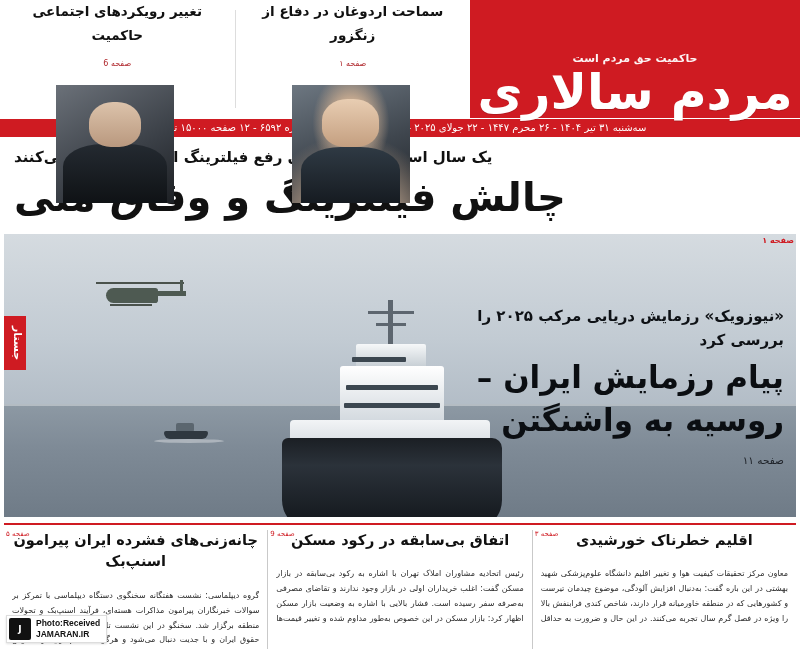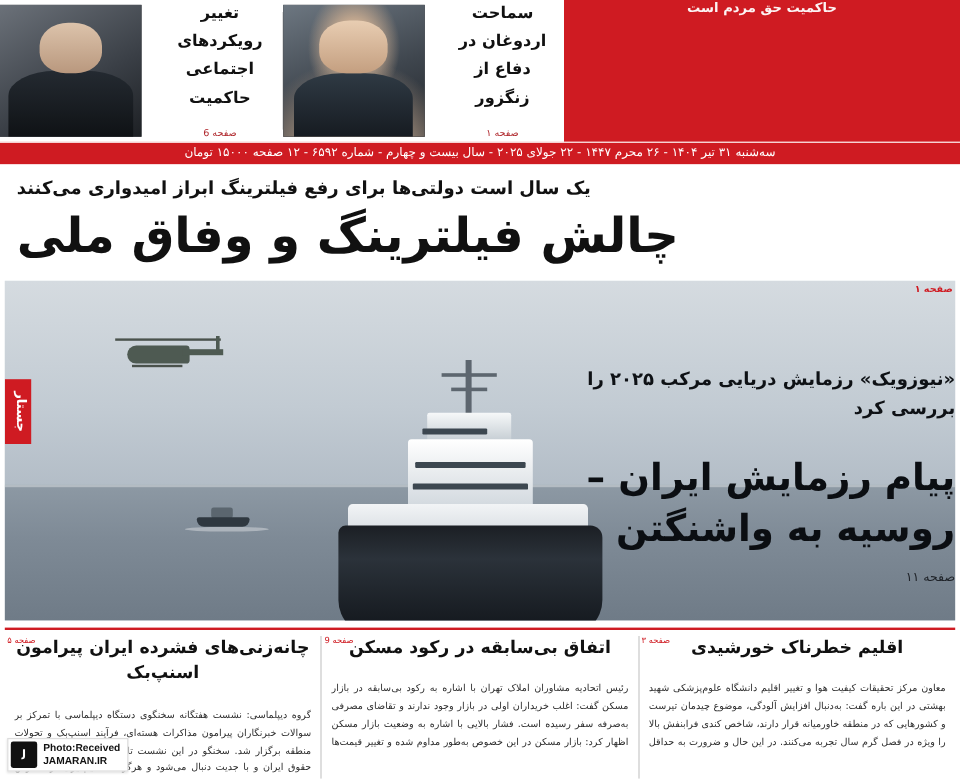--- a/index.html
+++ b/index.html
@@ -54,7 +54,7 @@
     align-items:stretch;
   }
   .ms-item{
-    display:flex;flex-direction:row;
+    display:flex;flex-direction:column;
     align-items:center;
     flex:1;
     padding:0;

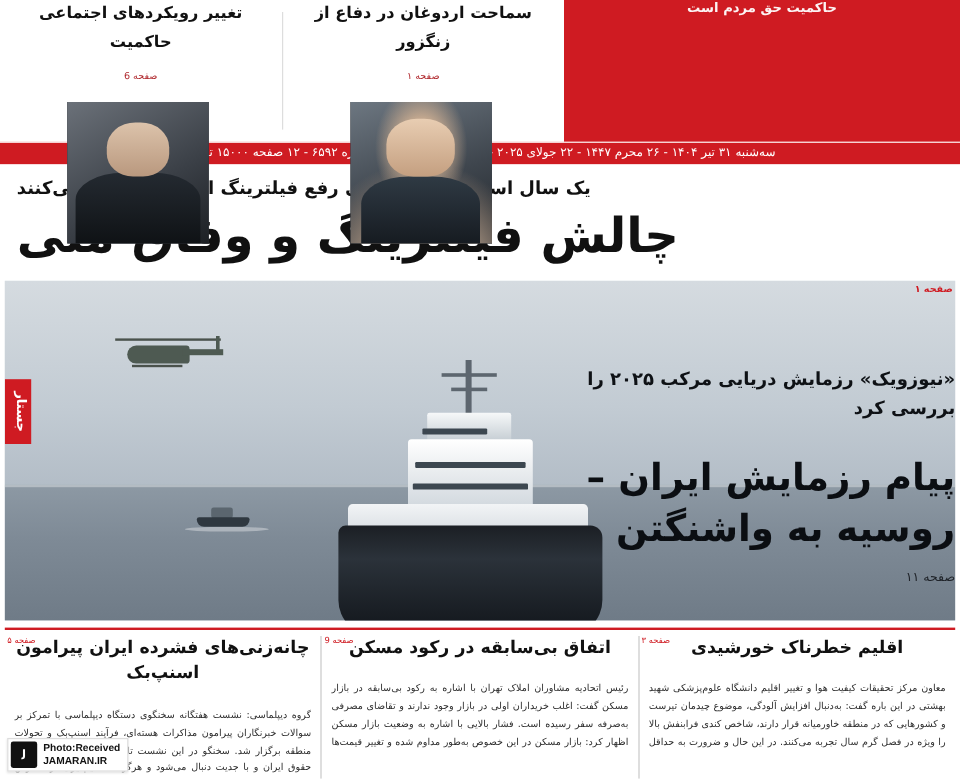--- a/index.html
+++ b/index.html
@@ -29,7 +29,7 @@
     background:#cf1b22;
     color:#fff;
     display:flex;flex-direction:column;
-    align-items:center;justify-content:space-between;
+    align-items:center;justify-content:flex-end;
     position:relative;
     flex:0 0 330px;
   }

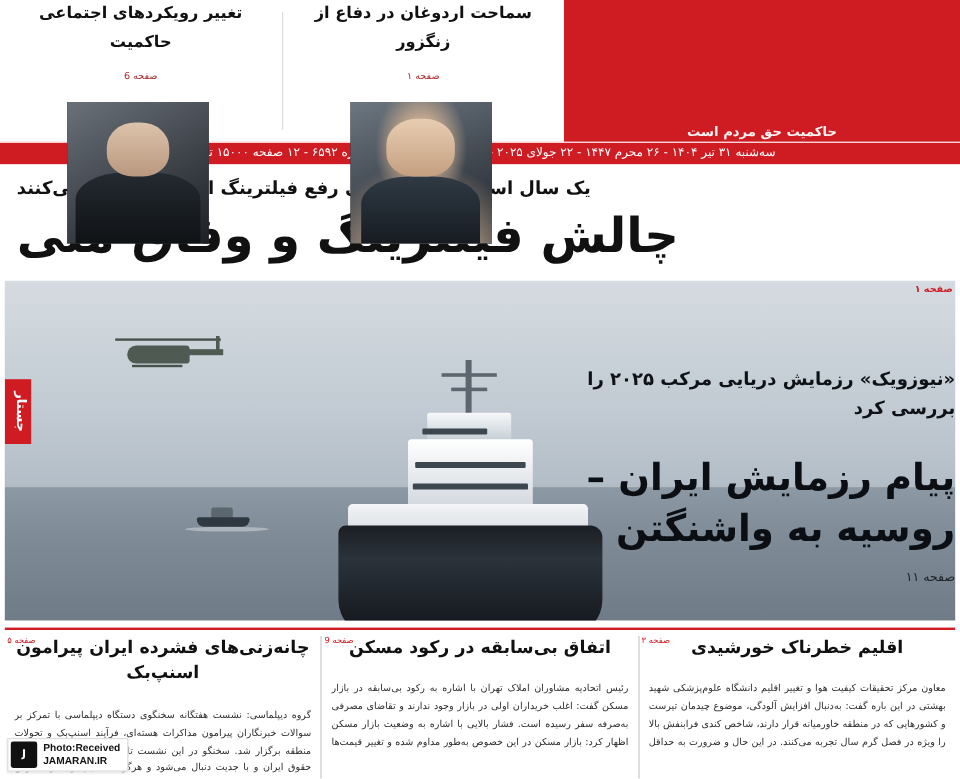--- a/index.html
+++ b/index.html
@@ -347,6 +347,7 @@
 
     <div class="logo-block">
       <div class="logo-kicker">حاکمیت حق مردم است</div>
+      <div class="logo-title">مردم سالاری</div>
     </div>
 
     <div class="masthead-stories">

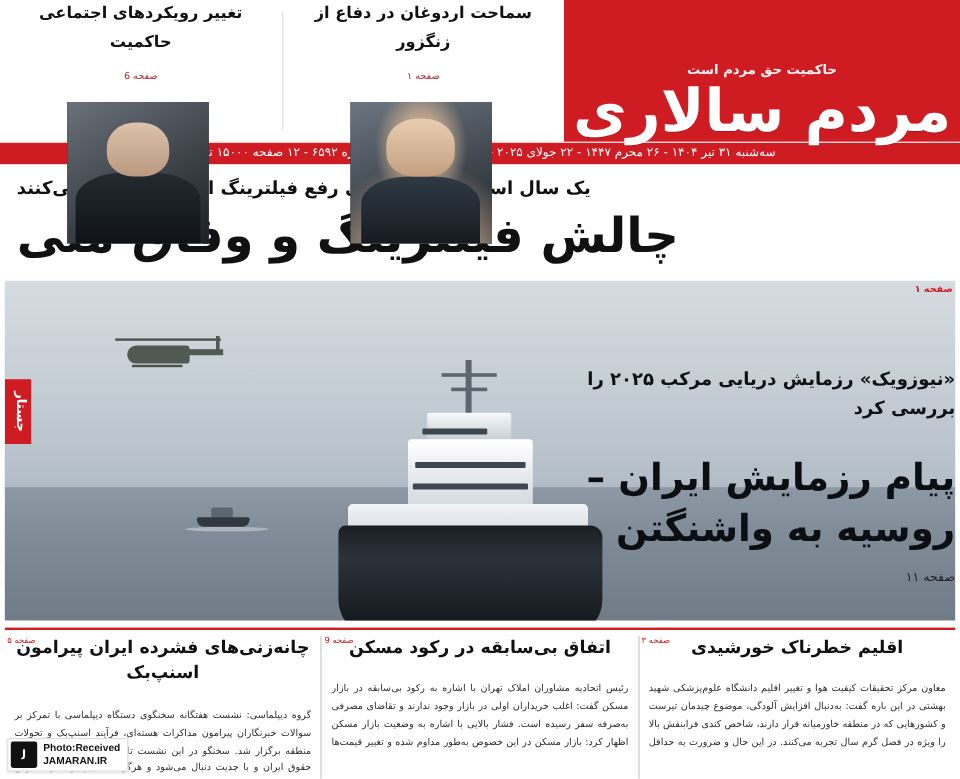--- a/index.html
+++ b/index.html
@@ -261,7 +261,7 @@
     background:rgba(255,255,255,.35);border-radius:50%;
   }
   .hero-text{
-    position:absolute;right:0;top:70px;
+    position:absolute;right:12px;top:70px;
     text-align:right;color:#0f1216;
     width:330px;
   }

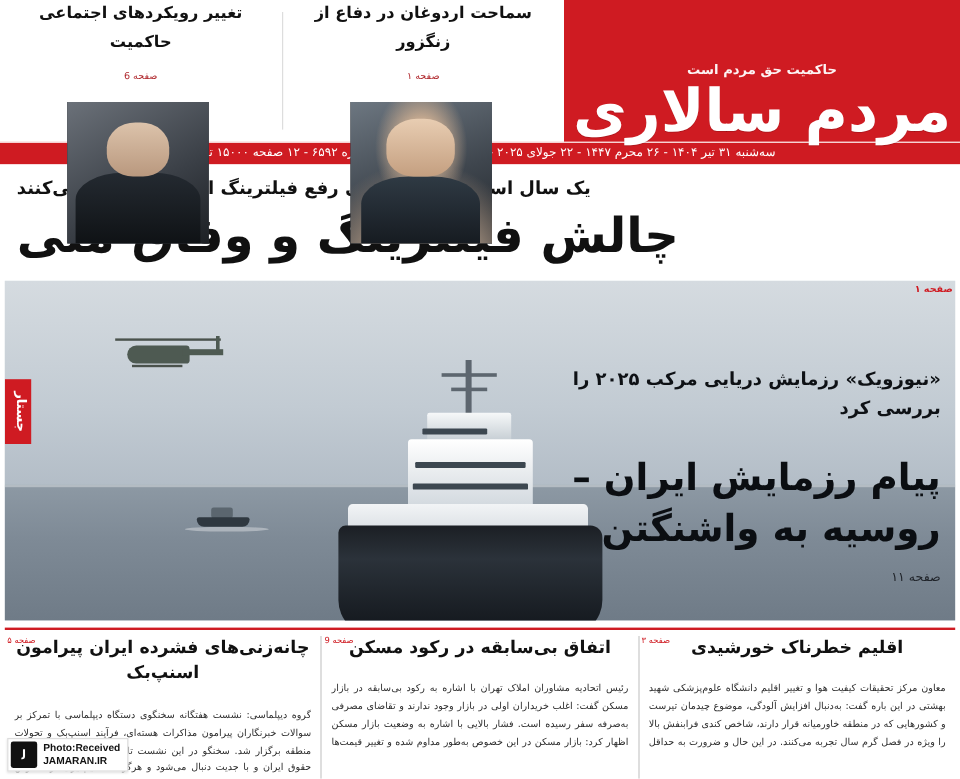--- a/index.html
+++ b/index.html
@@ -269,7 +269,7 @@
     font-size:15px;font-weight:bold;line-height:1.6;color:#0e1115;
   }
   .hero-title{
-    font-size:31px;font-weight:bold;line-height:1.38;margin-top:25px;color:#0b0e12;
+    font-size:31px;font-weight:bold;line-height:1.38;margin-top:4px;color:#0b0e12;
   }
   .hero-page{
     margin-top:12px;font-size:10.5px;color:#20242a;

